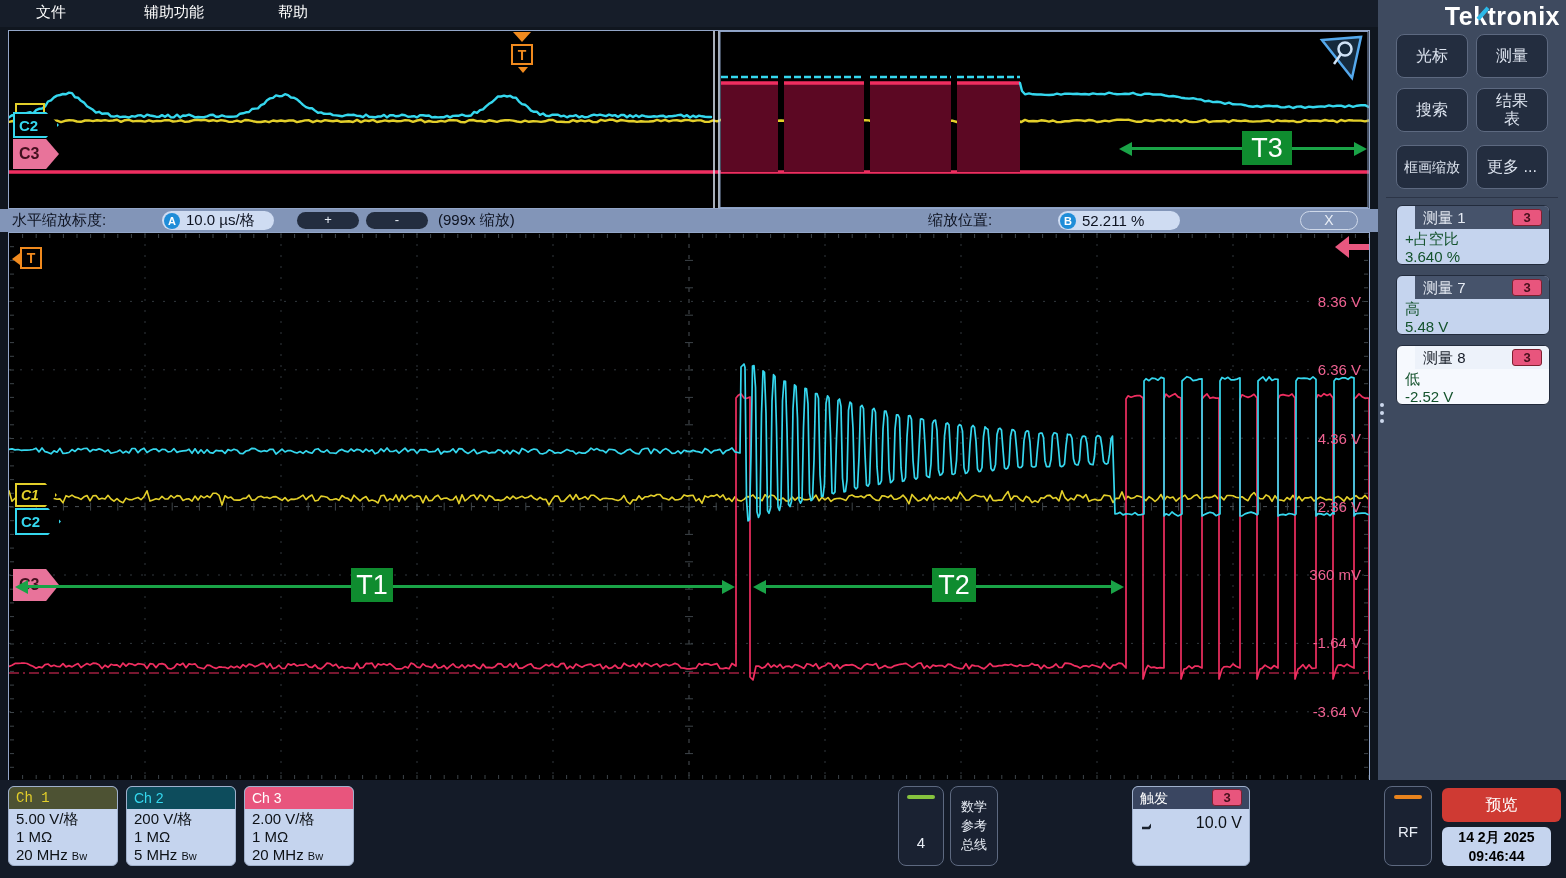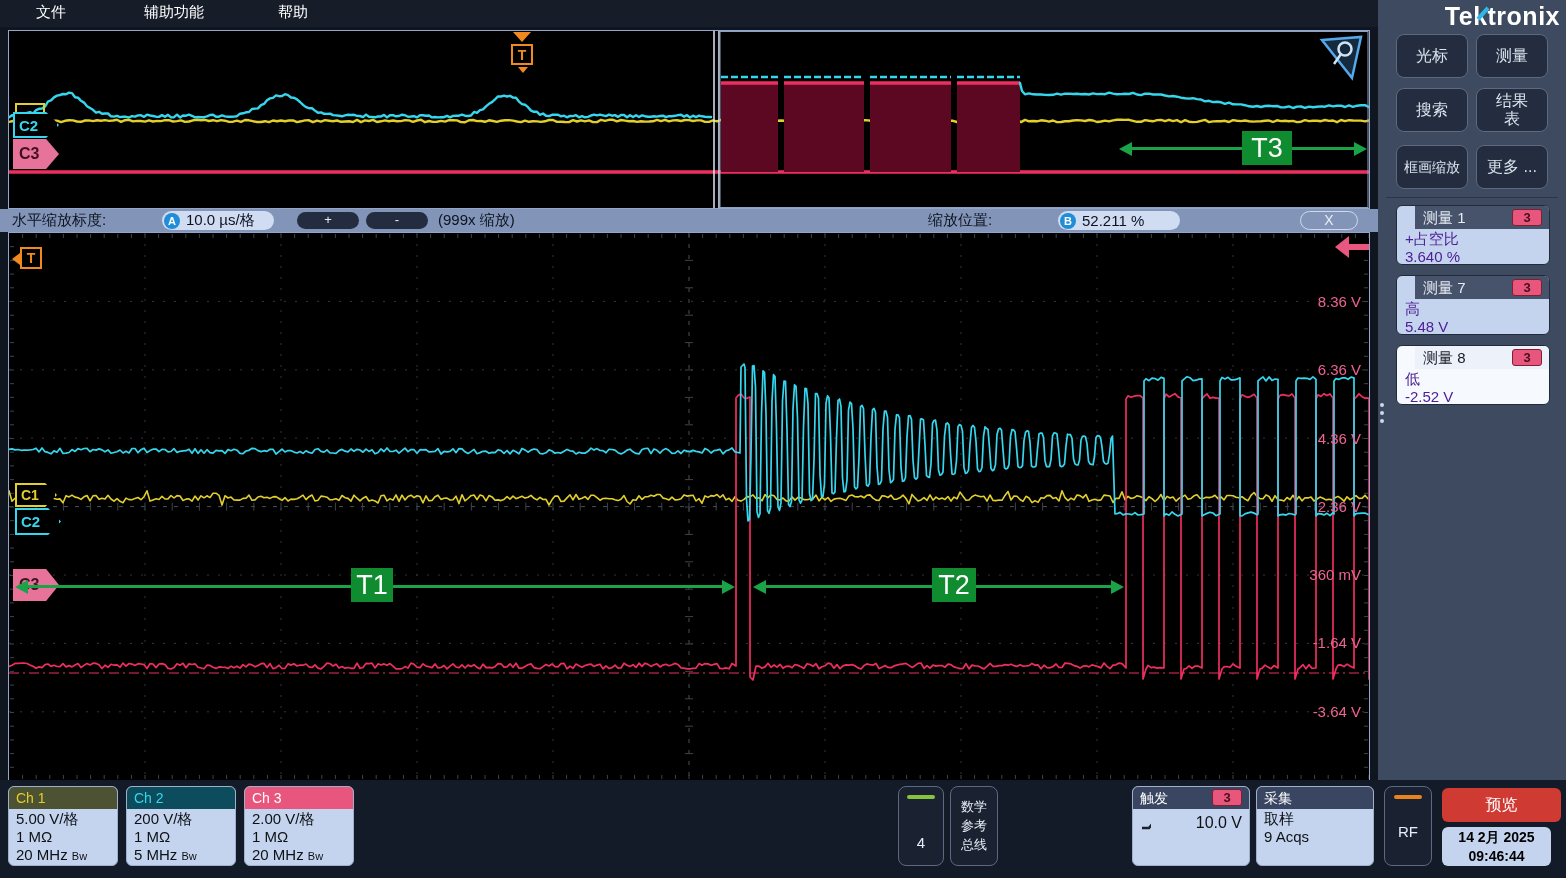--- a/index.html
+++ b/index.html
@@ -25,7 +25,7 @@
   .meas-card.selected .meas-head{background:#edf2fa;color:#151b26;}
   .meas-badge{position:absolute;right:7px;top:3px;width:30px;height:17px;background:#e8557d;border:1px solid #7e2030;border-radius:3px;
     color:#46101c;font-size:13px;font-weight:bold;text-align:center;line-height:15px;}
-  .meas-body{padding:1px 8px;color:#4c1d95;font-size:15px;line-height:18px;}
+  .meas-body{padding:1px 8px;color:#14532d;font-size:15px;line-height:18px;}
   #side-divider{left:1386px;top:197px;width:172px;height:1px;background:#2c3547;}
   #drag-dots{left:1380px;top:399px;width:6px;height:32px;}
   #drag-dots i{display:block;width:4px;height:4px;border-radius:50%;background:#cdd8ec;margin:4px 0;}

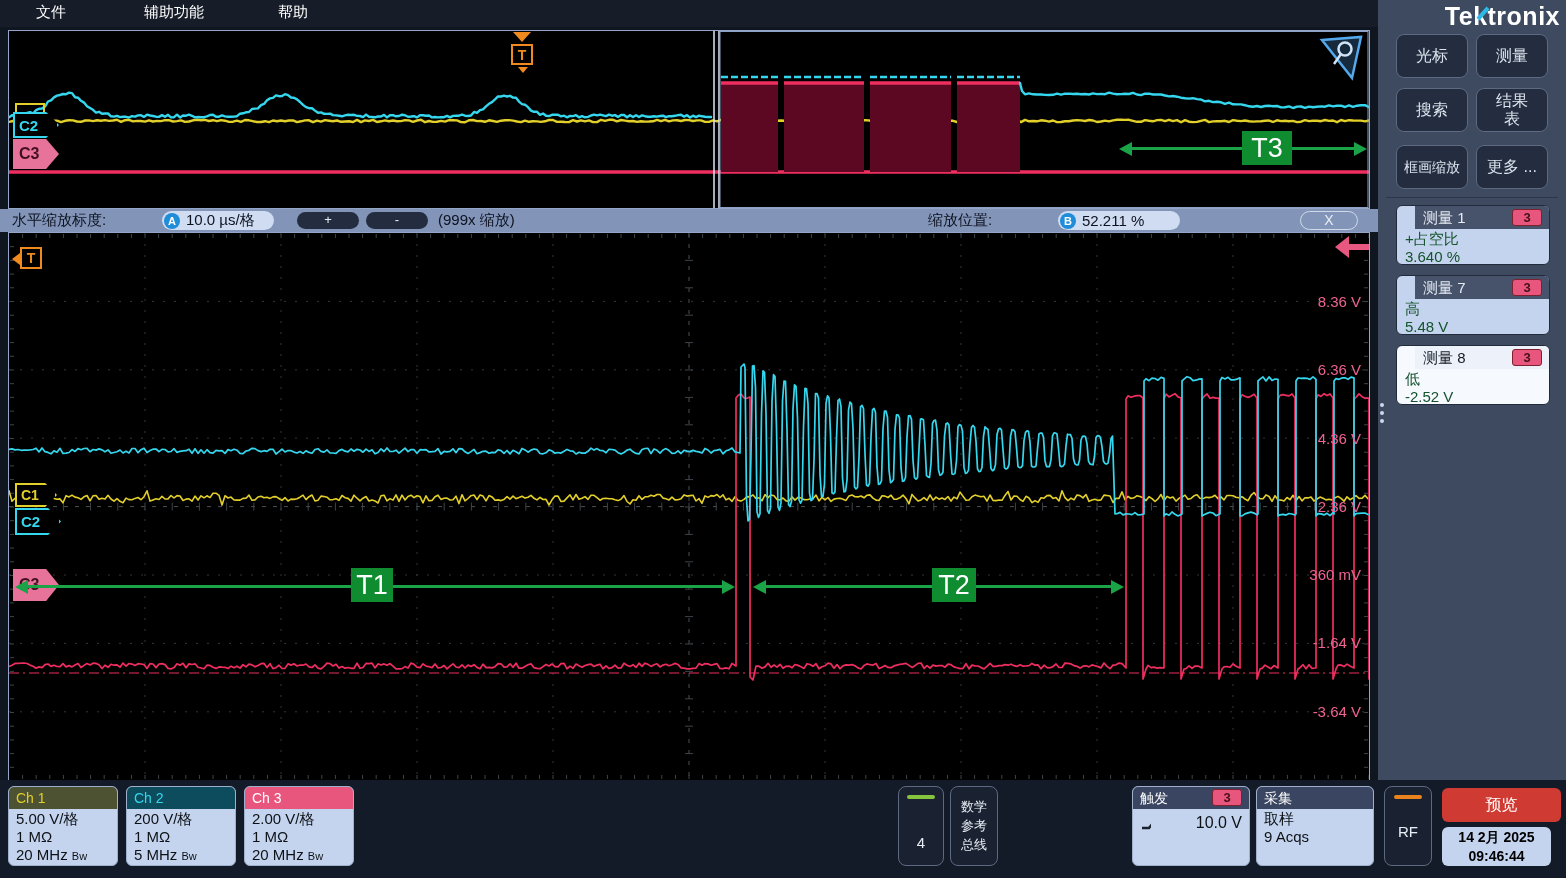--- a/index.html
+++ b/index.html
@@ -583,7 +583,7 @@
     <div class="abs" style="left:1326px;top:3px;width:0;height:0;border-top:11px solid transparent;border-bottom:11px solid transparent;border-right:14px solid #e8577f;"></div>
 
     
-    <div class="tag" style="left:6px;top:250px;width:42px;height:24px;color:#e3cf2a;font-size:14px;outline:2px solid #e3cf2a;outline-offset:-2px;background:#000;">C1</div>
+    <div class="tag" style="left:6px;top:250px;width:42px;height:24px;color:#e3cf2a;font-size:14px;outline:2px solid #e3cf2a;outline-offset:-2px;background:#000;font-style:italic;">C1</div>
     <div class="tag" style="left:6px;top:275px;width:46px;height:27px;color:#35d7ee;font-size:15px;outline:2px solid #35d7ee;outline-offset:-2px;background:#000;">C2</div>
     <div class="tag" style="left:4px;top:336px;width:46px;height:32px;background:#e8739a;color:#43101f;font-size:16px;">C3</div>
 

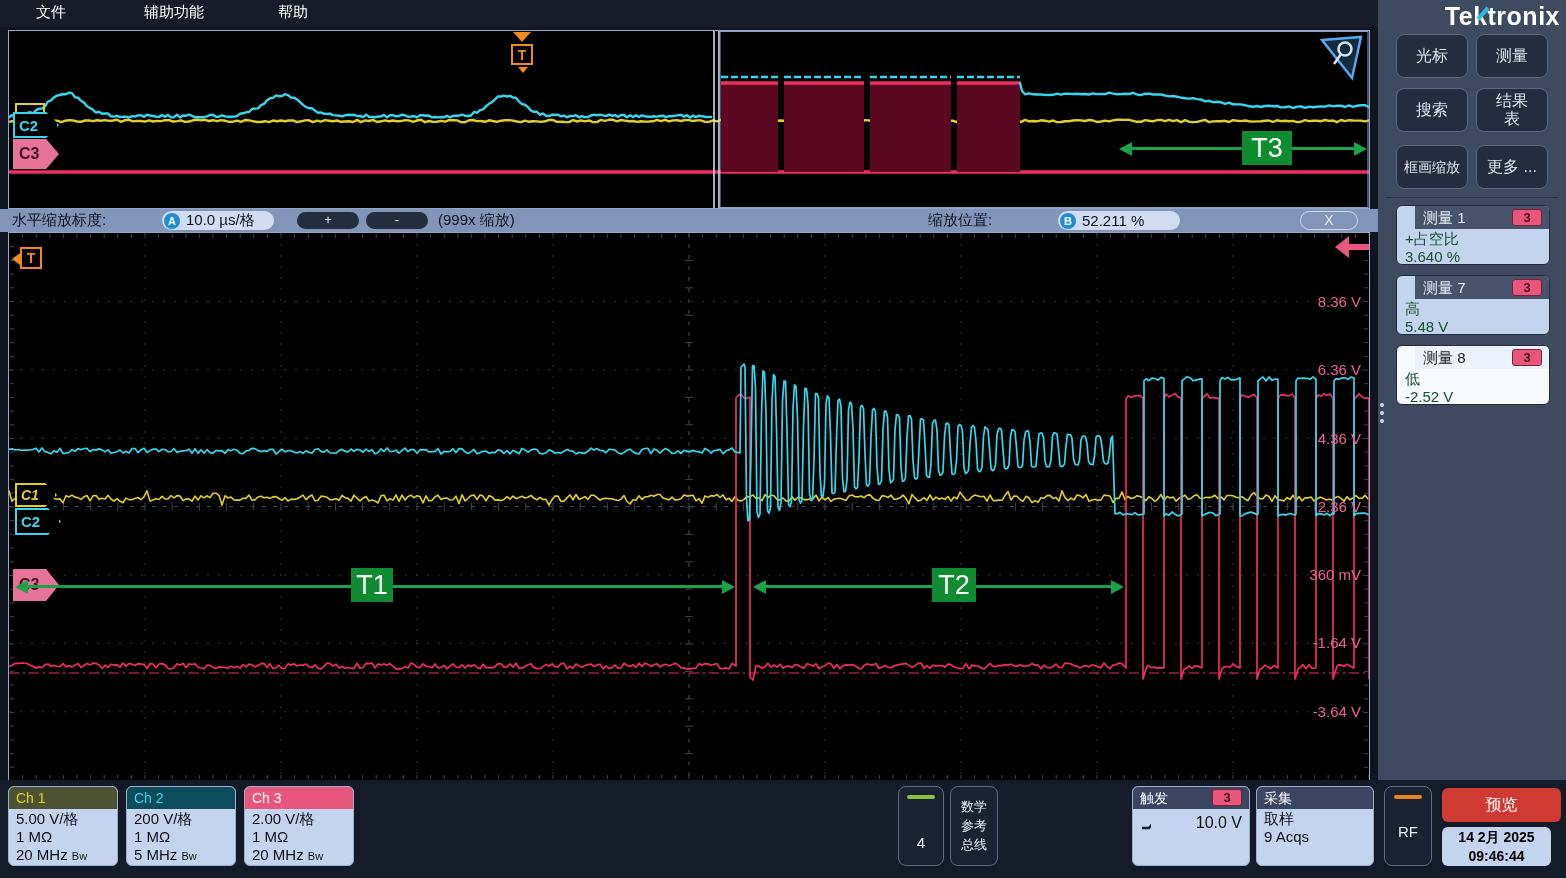--- a/index.html
+++ b/index.html
@@ -606,7 +606,7 @@
   <div id="bottombar" class="abs">
 
     <div class="card" style="left:8px">
-      <div class="card-head" style="background:#4d5233;color:#e3cf2a;">Ch 1</div>
+      <div class="card-head" style="background:#4d5233;color:#e3cf2a;font-family:Liberation Mono, monospace;">Ch 1</div>
       <div class="card-body">
         <div>5.00 V/格</div>
         <div>1 MΩ</div>

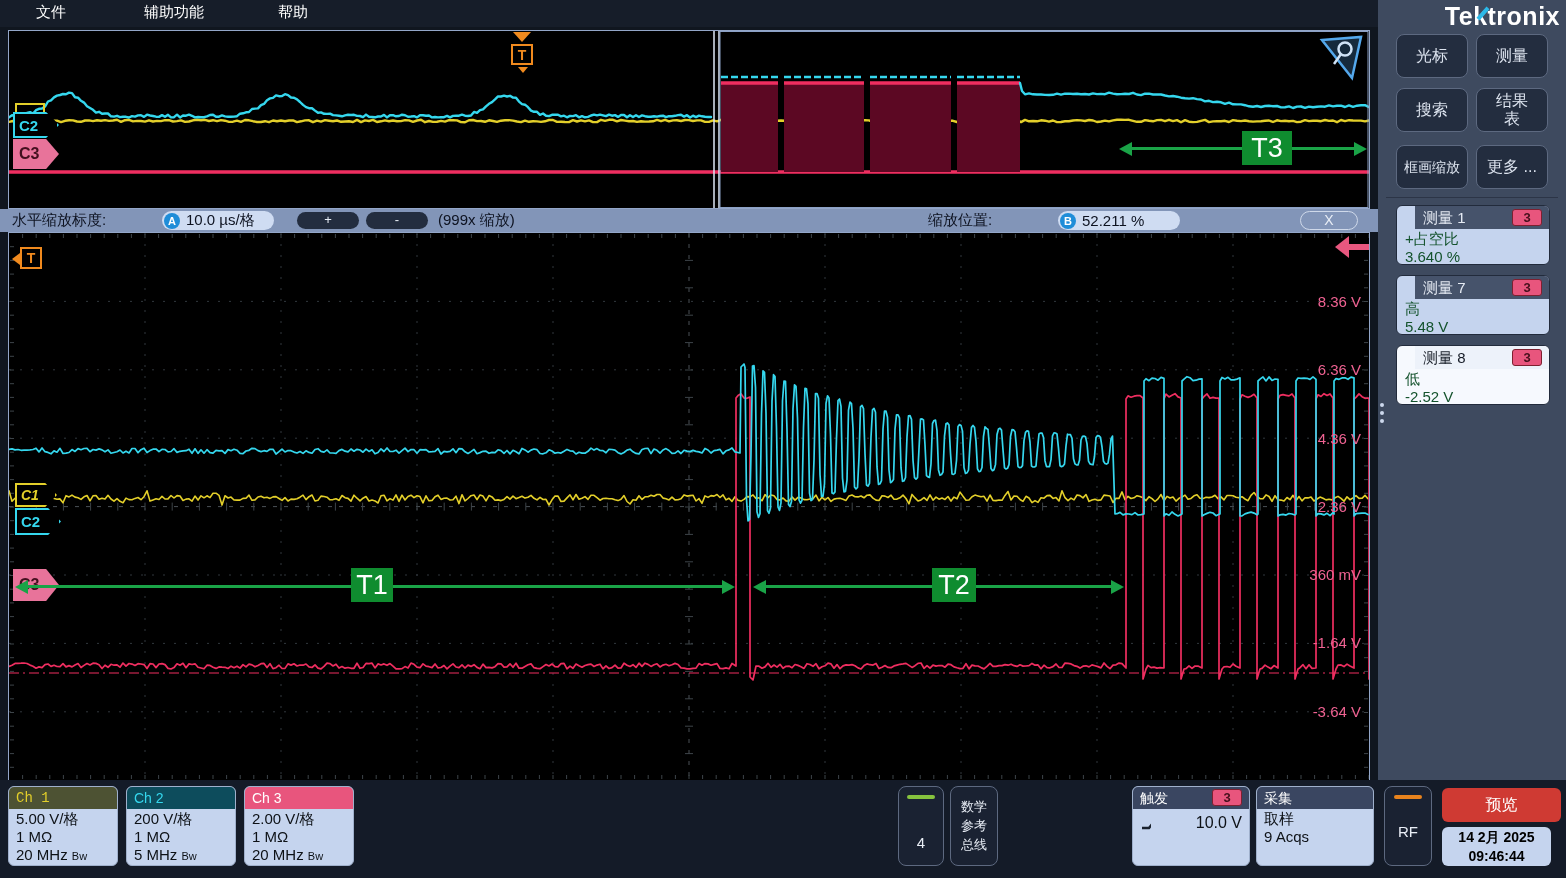--- a/index.html
+++ b/index.html
@@ -657,13 +657,6 @@
       </div>
     </div>
 
-    <div class="card" style="left:1256px;width:118px">
-      <div class="card-head" style="background:#3a4661;">采集</div>
-      <div class="card-body">
-        <div>取样</div>
-        <div>9 Acqs</div>
-      </div>
-    </div>
 
     <div class="dk-btn" style="left:1384px;width:48px;">
       <div class="dk-line" style="background:#e8831d"></div>

